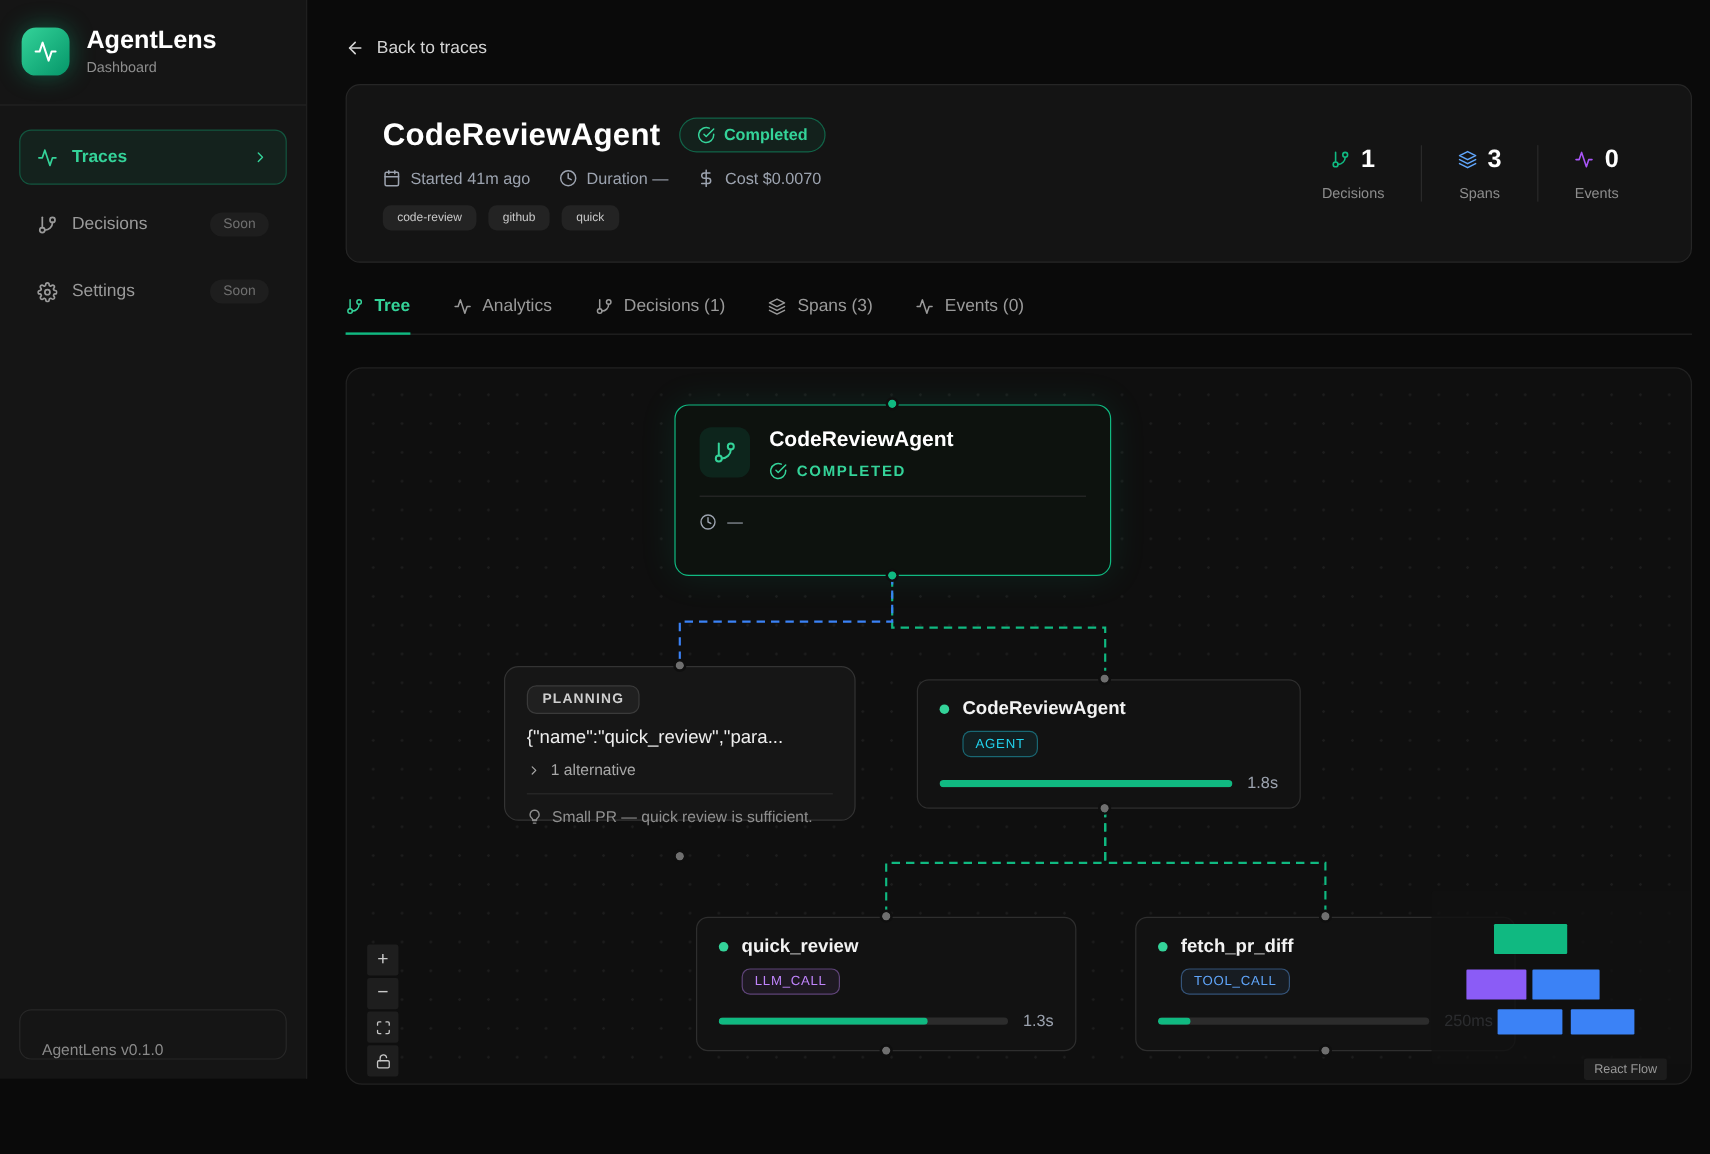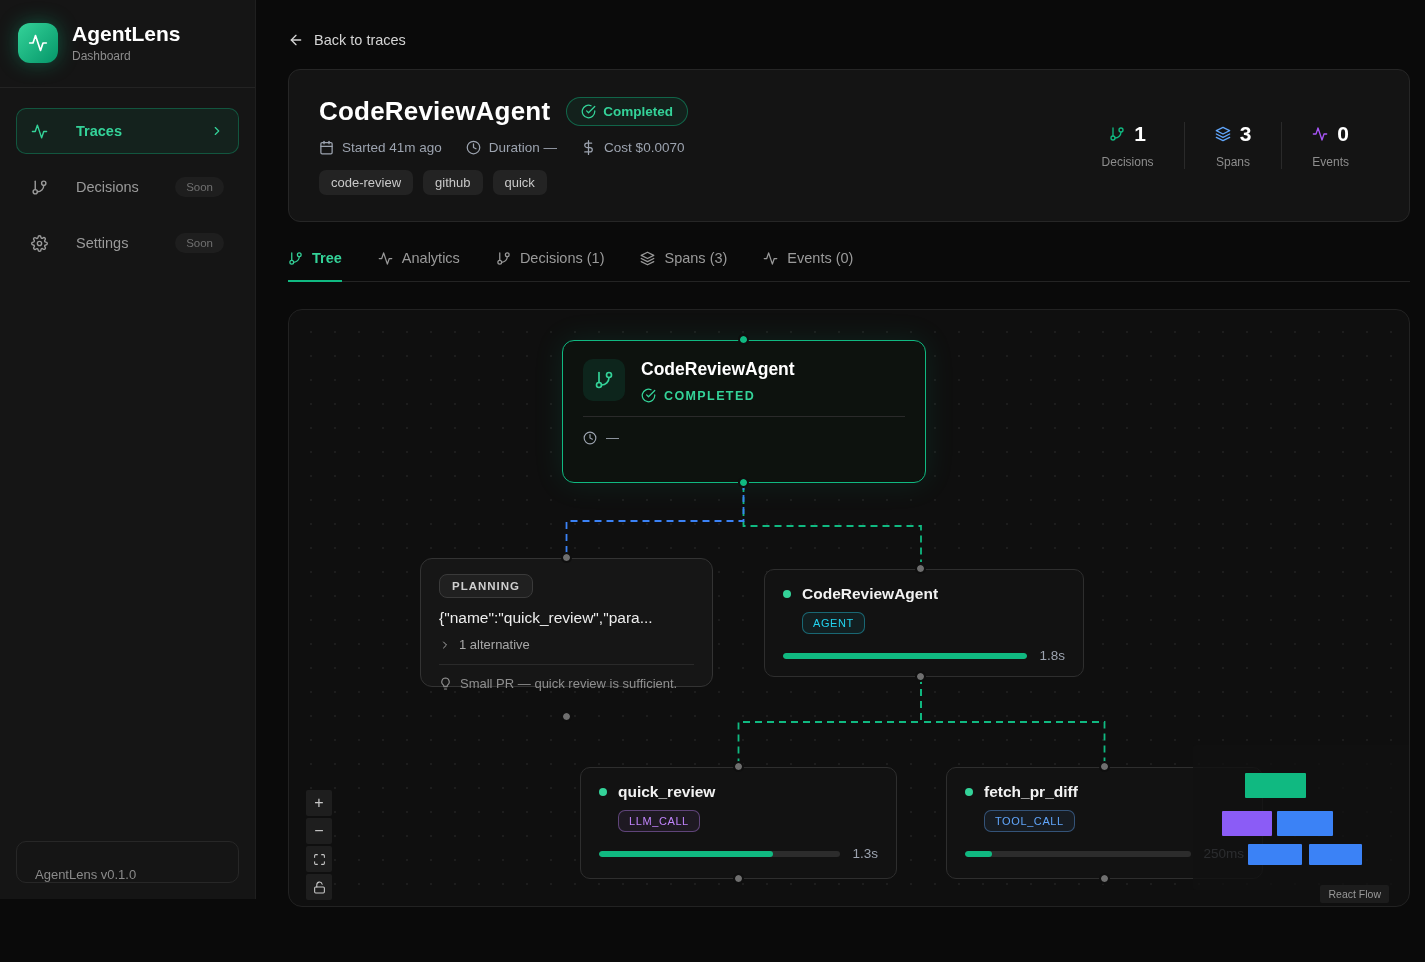--- a/index.html
+++ b/index.html
@@ -18,7 +18,7 @@
   .brand-sub { font-size:12px; color:#8d8d8d; margin-top:3px; }
   .side-divider { height:1px; background:#232323; }
   .nav { padding:20px 16px; }
-  .nav-item { display:flex; align-items:center; gap:28px; height:46px; padding:0 14px; border-radius:10px; margin-bottom:10px; font-size:14.5px; color:#9a9a9a; cursor:pointer; border:1px solid transparent; }
+  .nav-item { display:flex; align-items:center; gap:12px; height:46px; padding:0 14px; border-radius:10px; margin-bottom:10px; font-size:14.5px; color:#9a9a9a; cursor:pointer; border:1px solid transparent; }
   .nav-item.active { background:rgba(16,185,129,.08); border:1px solid rgba(16,185,129,.35); color:#34d399; font-weight:600; }
   .nav-chevron { margin-left:auto; display:flex; }
   .soon-badge { margin-left:auto; background:#1e1e1e; color:#6f6f6f; font-size:11.5px; padding:4px 11px; border-radius:999px; }

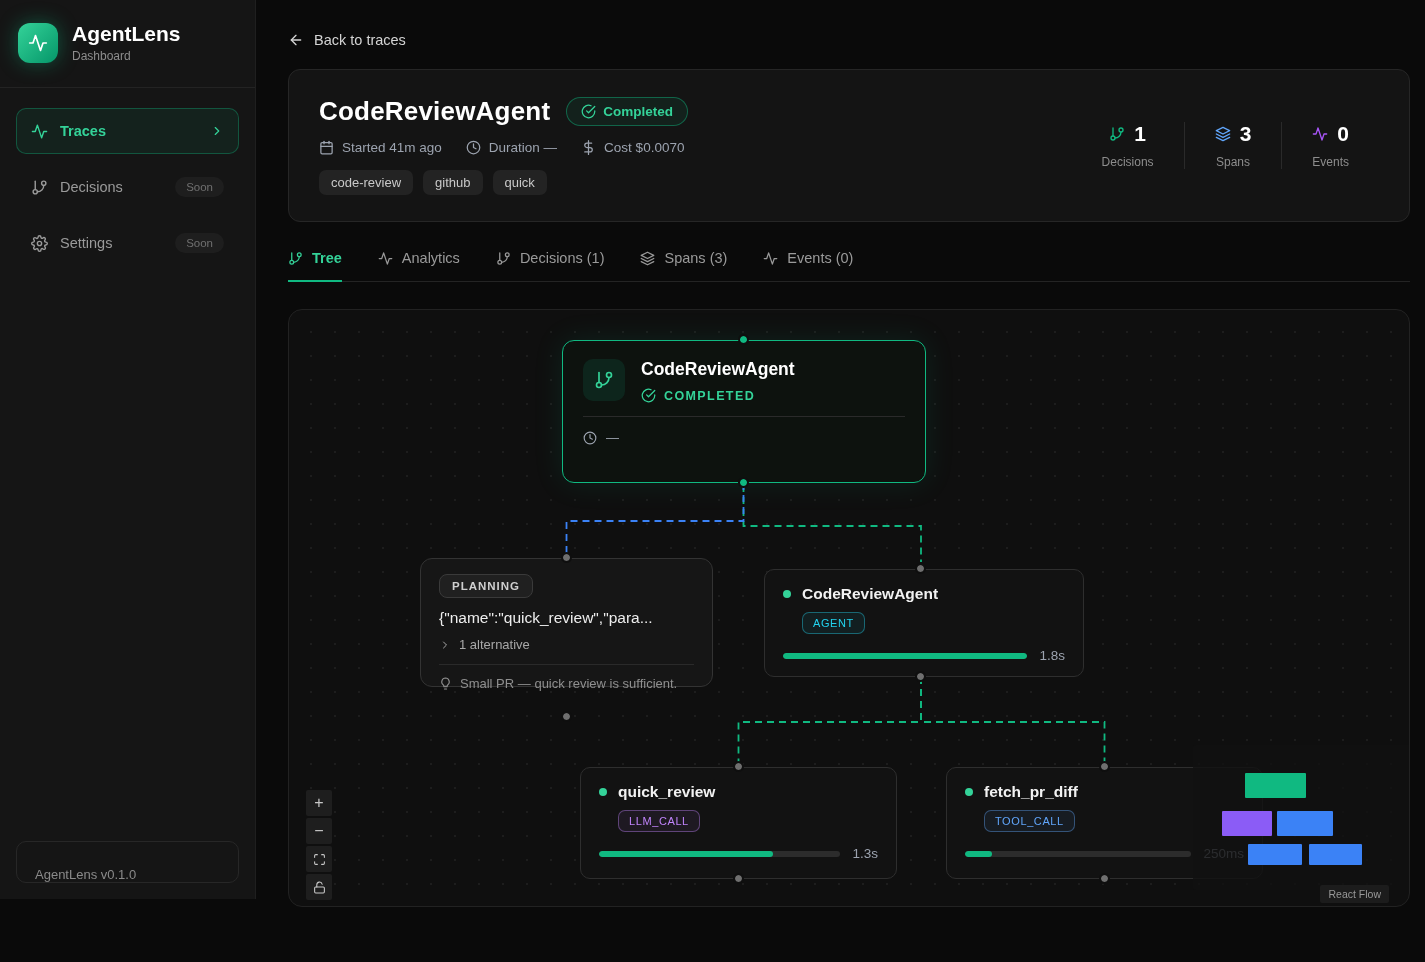--- a/index.html
+++ b/index.html
@@ -35,7 +35,7 @@
   .meta-row { display:flex; align-items:center; gap:24px; margin-top:13px; color:#9ca3af; font-size:13.5px; }
   .meta-item { display:inline-flex; align-items:center; gap:8px; }
   .tag-row { display:flex; gap:10px; margin-top:15px; }
-  .tag { background:#232323; color:#c9c9c9; font-size:13px; padding:5px 12px; border-radius:7px; }
+  .tag { background:#232323; color:#c9c9c9; font-size:10px; padding:5px 12px; border-radius:7px; }
   .stats { display:flex; align-items:center; }
   .stat { padding:0 30px; text-align:center; }
   .stat + .stat { border-left:1px solid #2a2a2a; }

